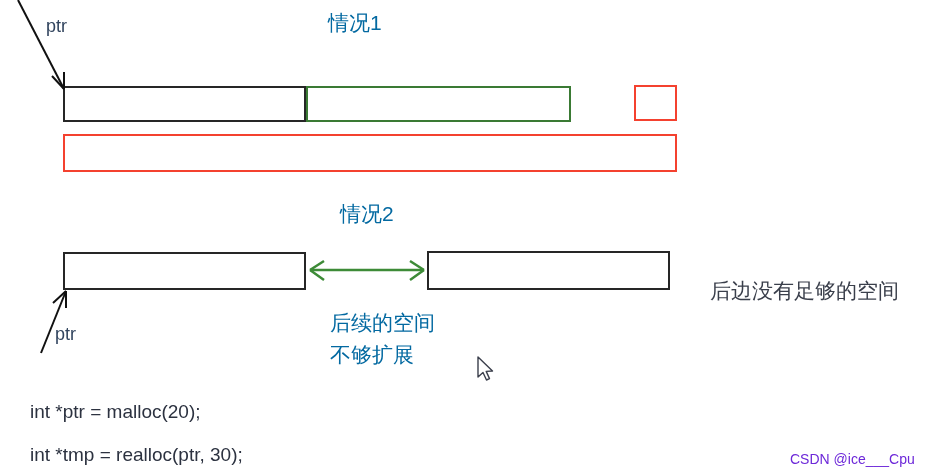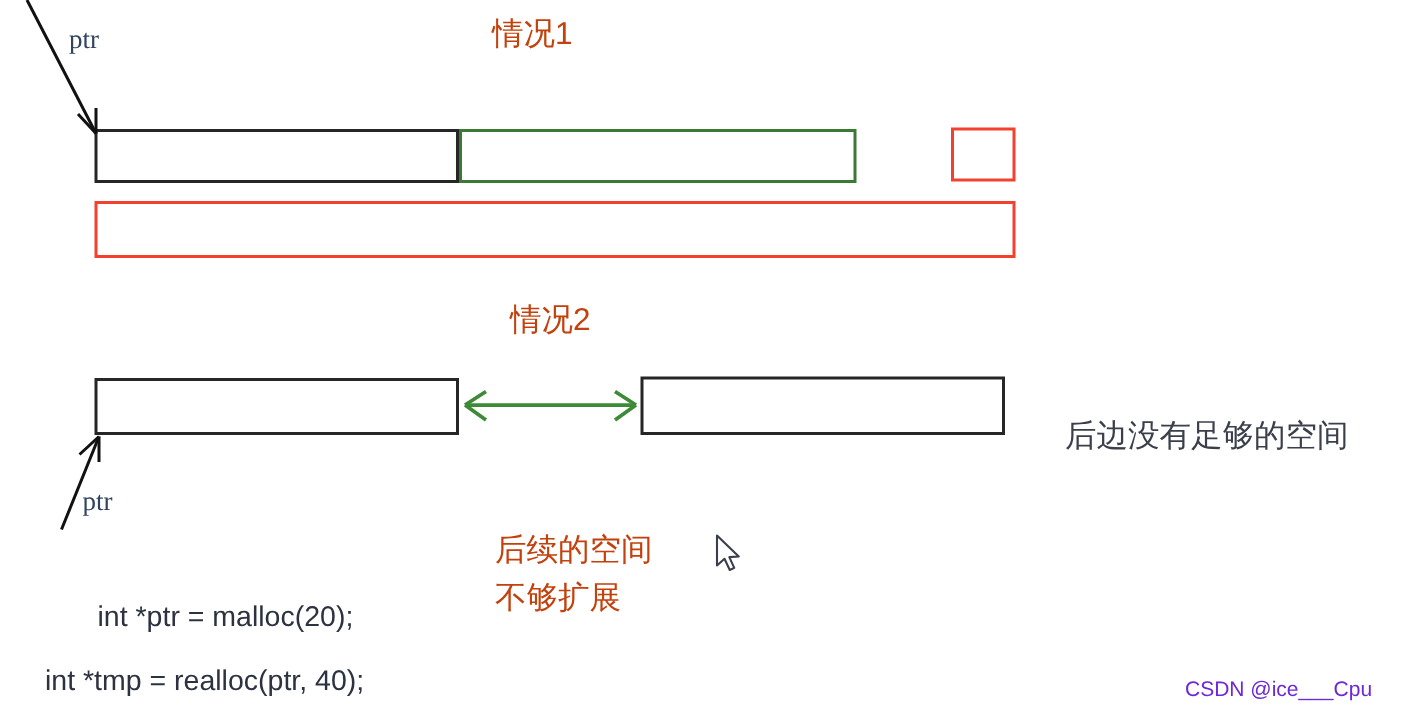--- a/index.html
+++ b/index.html
@@ -41,7 +41,6 @@
   .label-ptr {
     color: #31445e;
     font-size: 18px;
-    font-family: Liberation Serif, serif;
   }
   .label-code {
     color: #2c3240;

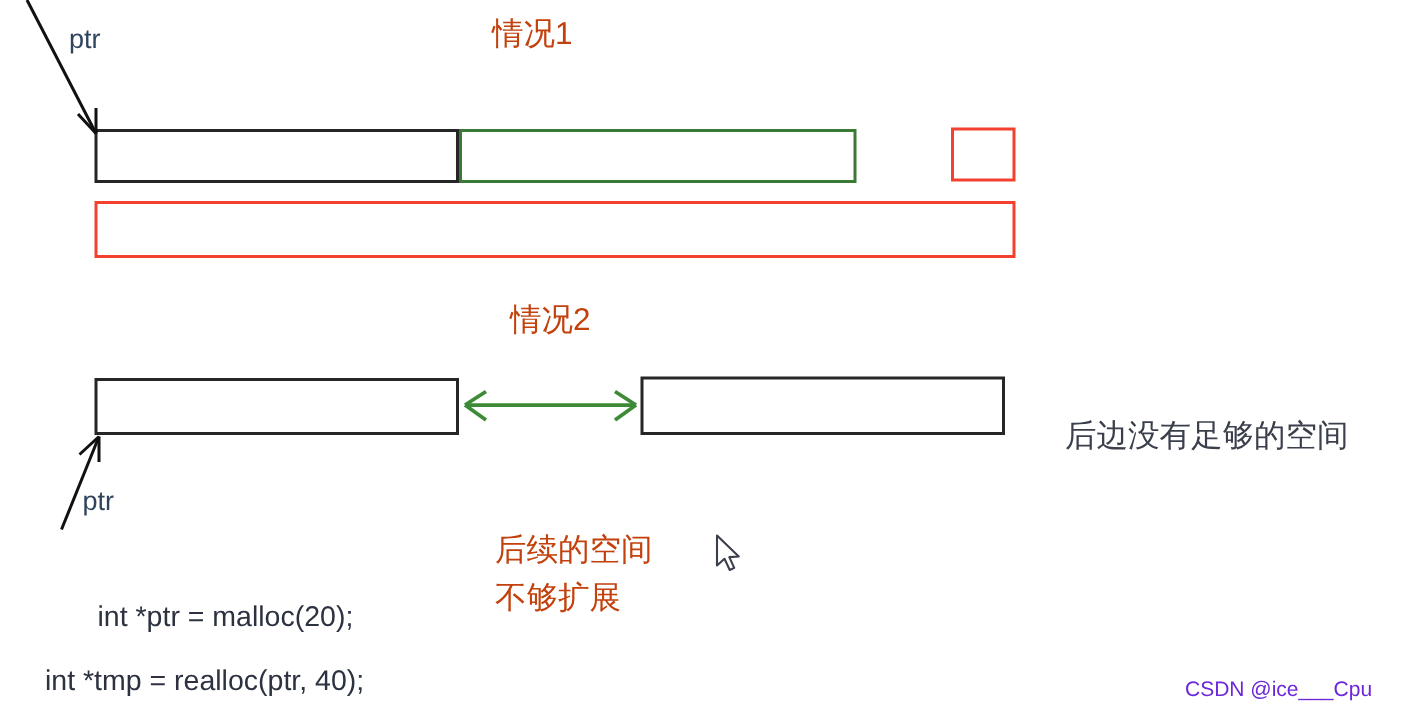--- a/index.html
+++ b/index.html
@@ -30,7 +30,7 @@
     line-height: 1;
   }
   .label-green {
-    color: #c2410c;
+    color: #0369a1;
     font-size: 21px;
     font-weight: 500;
   }

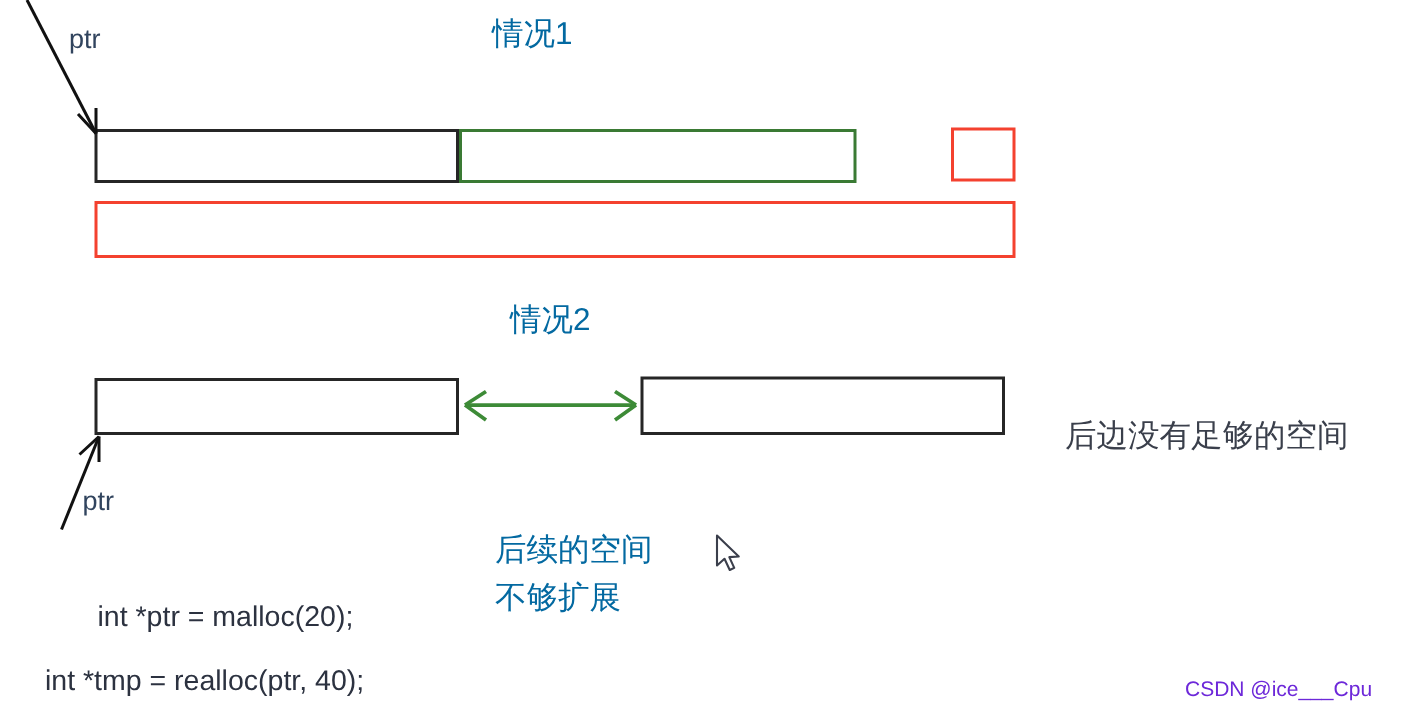--- a/index.html
+++ b/index.html
@@ -50,7 +50,7 @@
     color: #6d28d9;
     font-size: 14px;
   }
-  .multiline { line-height: 1.45; margin-top: 44px; }
+  .multiline { line-height: 1.45; }
 
   svg.overlay {
     position: absolute;

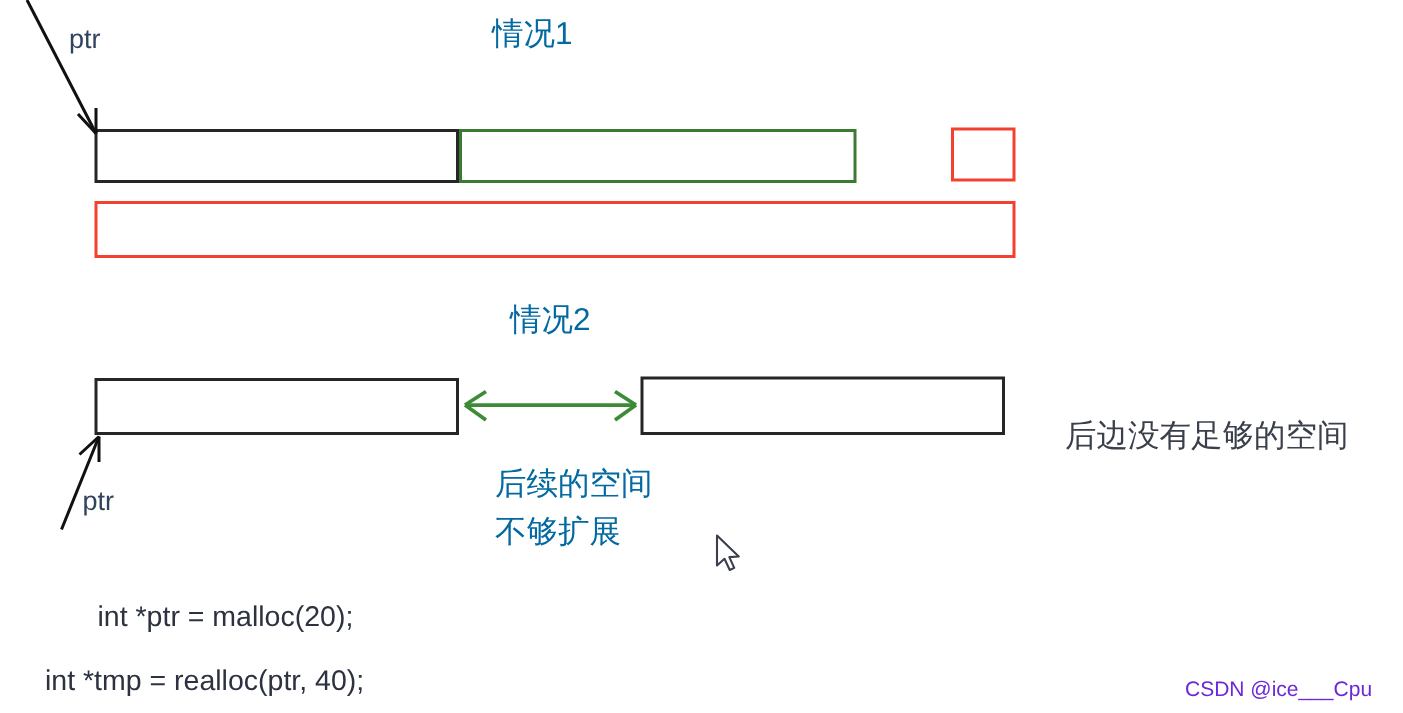--- a/index.html
+++ b/index.html
@@ -95,7 +95,7 @@
 
   <div class="label label-dark" style="left:710px; top:280px;">后边没有足够的空间</div>
 
-  <div class="label label-code" style="left:30px; top:402px;margin-left:35px;">int *ptr = malloc(20);</div>
+  <div class="label label-code" style="left:30px; top:402px;">int *ptr = malloc(20);</div>
   <div class="label label-code" style="left:30px; top:445px;">int *tmp = realloc(ptr, 40);</div>
 
   <div class="label label-watermark" style="left:790px; top:452px;">CSDN @ice___Cpu</div>

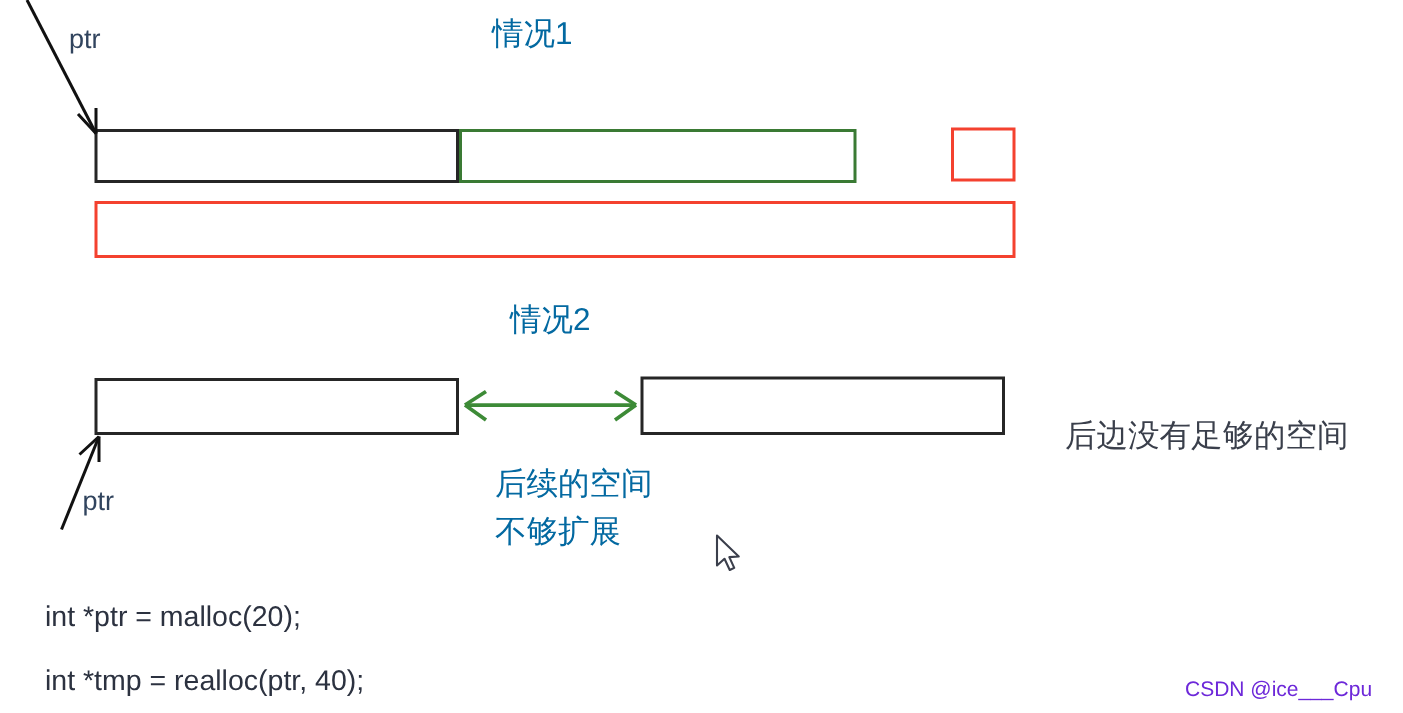--- a/index.html
+++ b/index.html
@@ -96,7 +96,7 @@
   <div class="label label-dark" style="left:710px; top:280px;">后边没有足够的空间</div>
 
   <div class="label label-code" style="left:30px; top:402px;">int *ptr = malloc(20);</div>
-  <div class="label label-code" style="left:30px; top:445px;">int *tmp = realloc(ptr, 40);</div>
+  <div class="label label-code" style="left:30px; top:445px;">int *tmp = realloc(ptr, 30);</div>
 
   <div class="label label-watermark" style="left:790px; top:452px;">CSDN @ice___Cpu</div>
 

